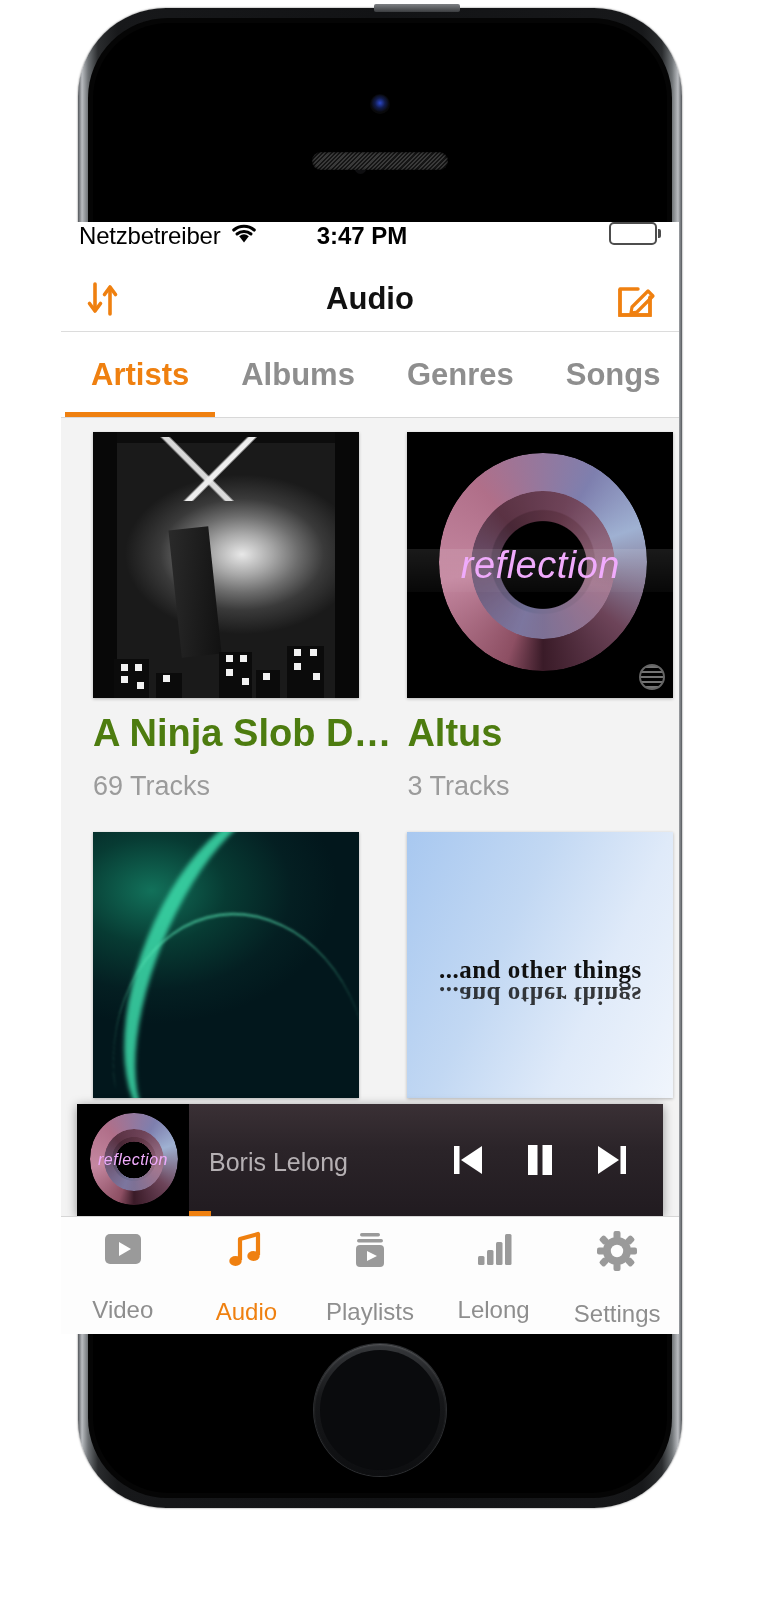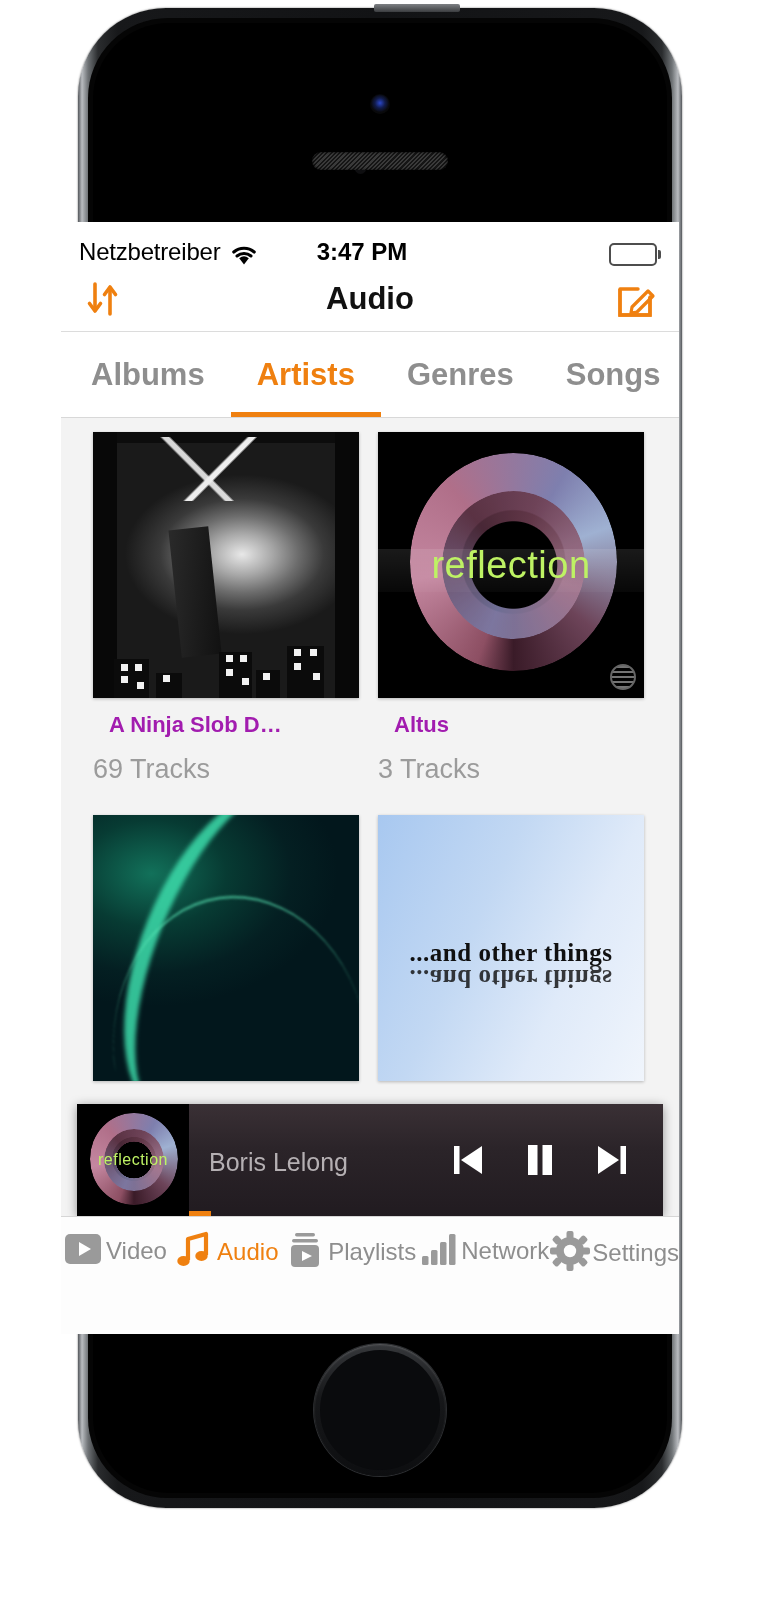--- a/index.html
+++ b/index.html
@@ -95,7 +95,7 @@
 
   
   .statusbar {
-    height: 44px; display: flex; align-items: flex-end;
+    height: 44px; display: flex; align-items: flex-start;
     padding: 0 18px; background: #fff;
     position: relative;
   }

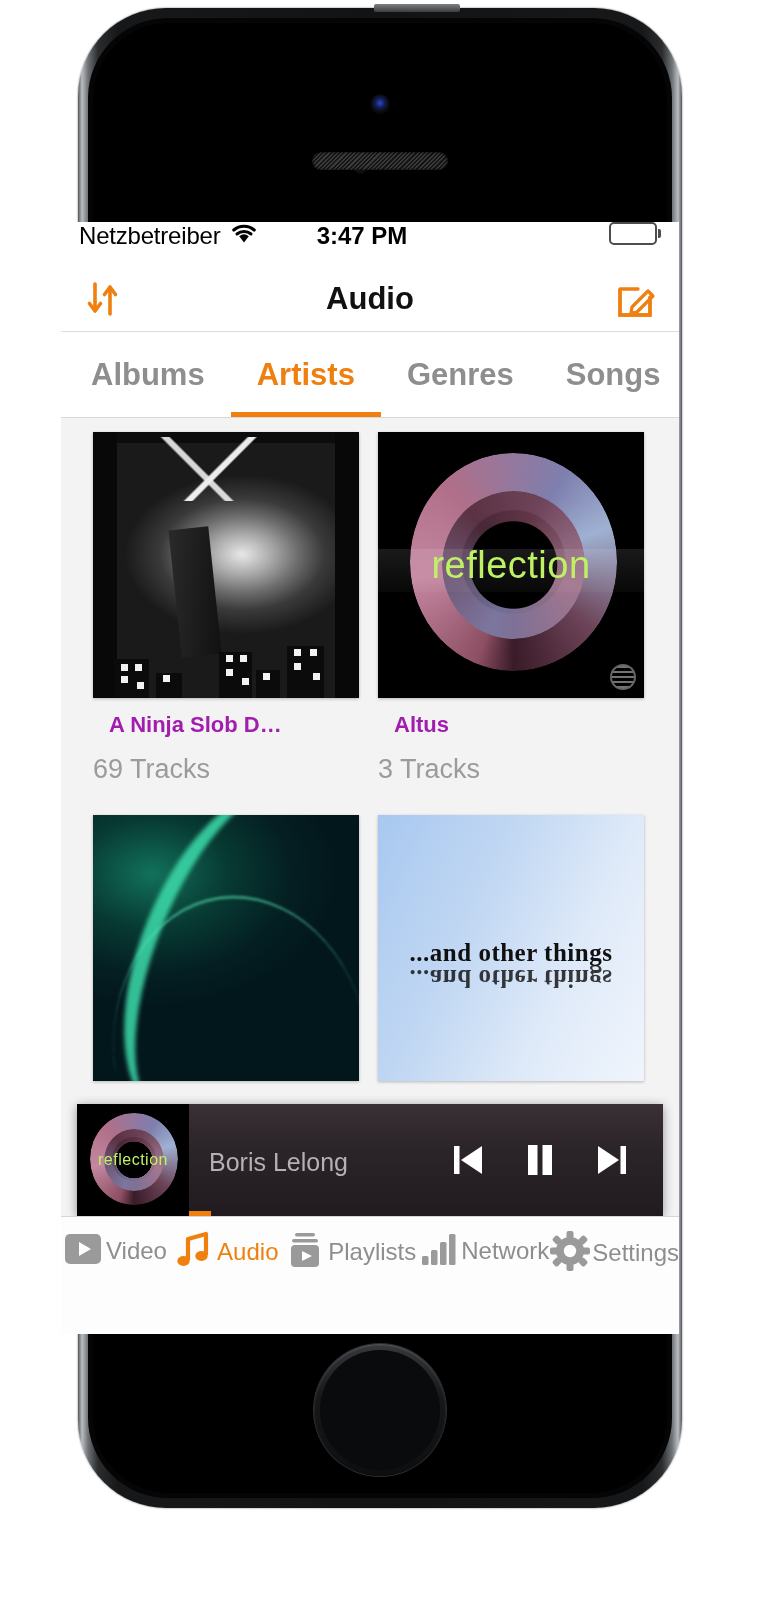--- a/index.html
+++ b/index.html
@@ -361,11 +361,11 @@
     </div>
 
     <div class="tabs">
+      <div class="tab active">
+          <span>Artists</span>
+        </div>
       <div class="tab">
           <span>Albums</span>
-        </div>
-      <div class="tab active">
-          <span>Artists</span>
         </div>
       <div class="tab">
           <span>Genres</span>

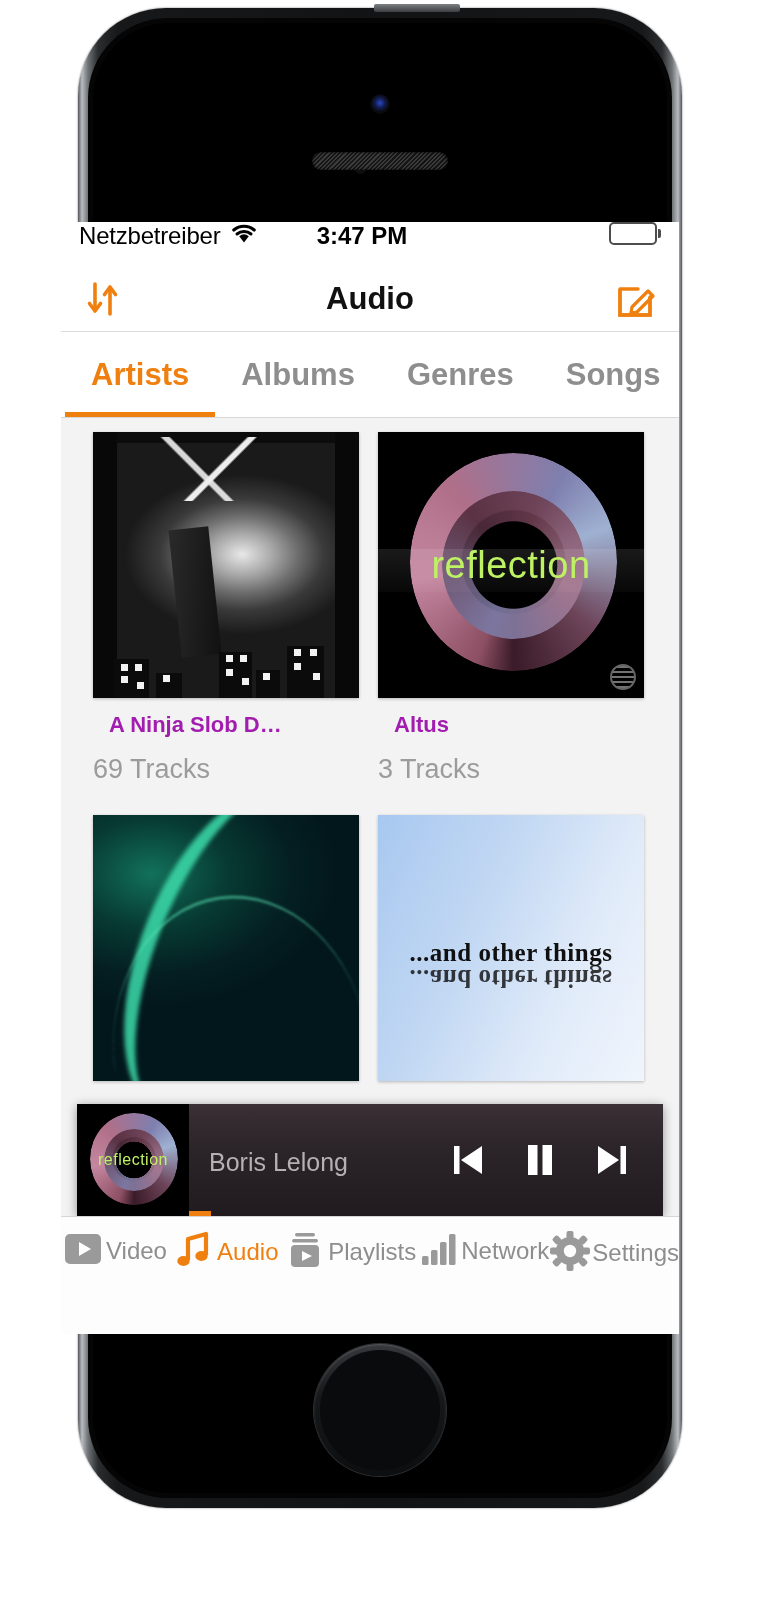--- a/index.html
+++ b/index.html
@@ -220,8 +220,8 @@
     background: linear-gradient(180deg, rgba(255,255,255,.10), rgba(255,255,255,.03));
   }
   .refl-text {
-    position: relative; z-index: 3; color: #bef264; font-size: 38px;
-    letter-spacing: .5px; font-family: "Liberation Sans", sans-serif;
+    position: relative; z-index: 3; color: #f0abfc; font-size: 38px;
+    letter-spacing: .5px; font-family: "Liberation Sans", sans-serif; font-style: italic;
   }
   .refl-logo {
     position:absolute; right:8px; bottom:8px; width:26px; height:26px; z-index:4;

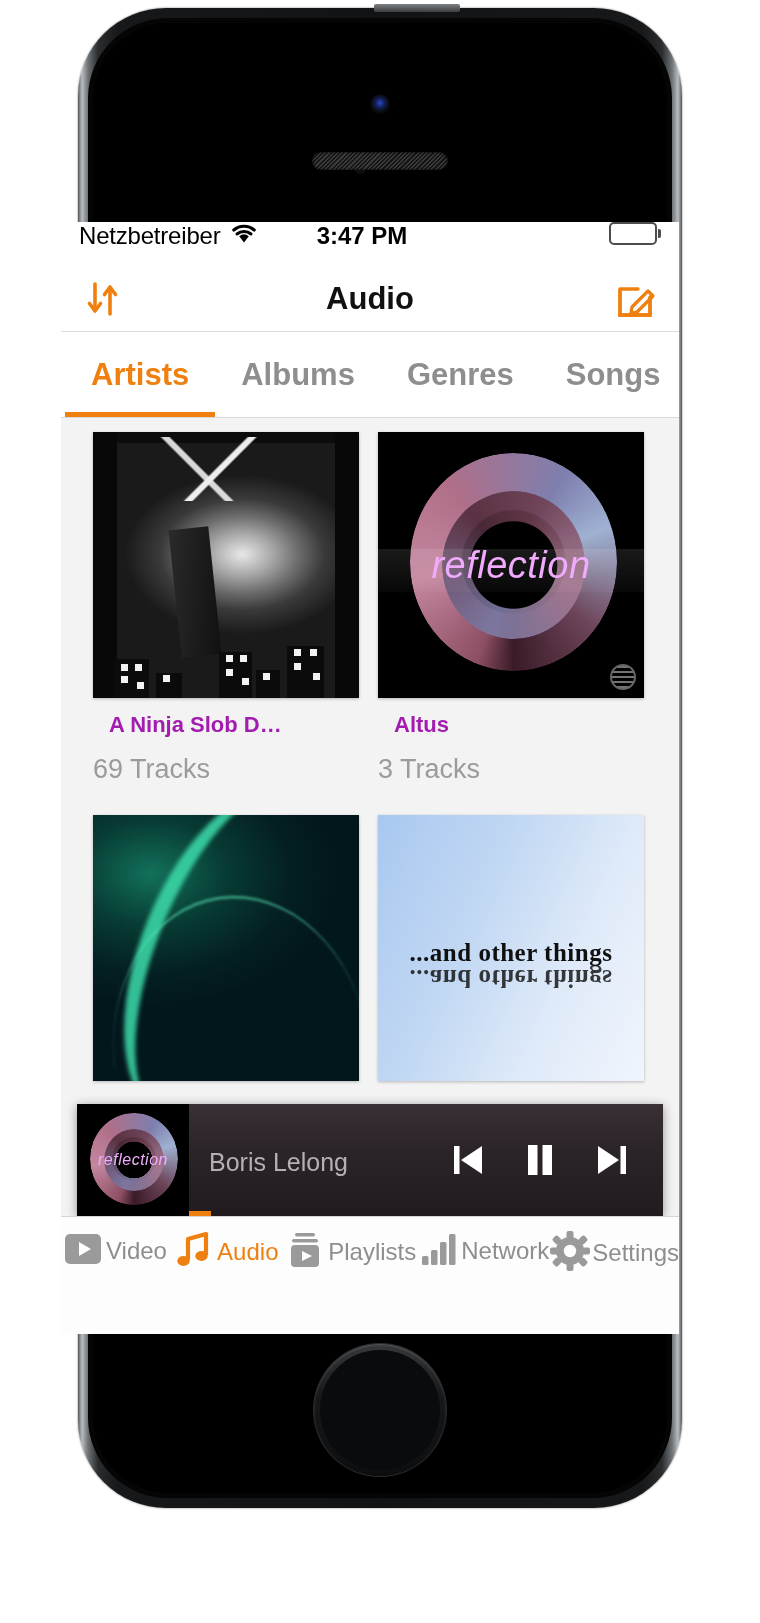--- a/index.html
+++ b/index.html
@@ -163,8 +163,8 @@
     position: relative;
   }
   .cell-title {
-    font-size: 22px; font-weight: bold; color: #a21caf; margin-top: 14px;
-    white-space: nowrap; overflow: hidden; text-overflow: ellipsis; margin-left: 16px;
+    font-size: 38px; font-weight: bold; color: #4d7c0f; margin-top: 14px;
+    white-space: nowrap; overflow: hidden; text-overflow: ellipsis;
   }
   .cell-sub { font-size: 27px; color: #9b9b9b; margin-top: 16px; }
 

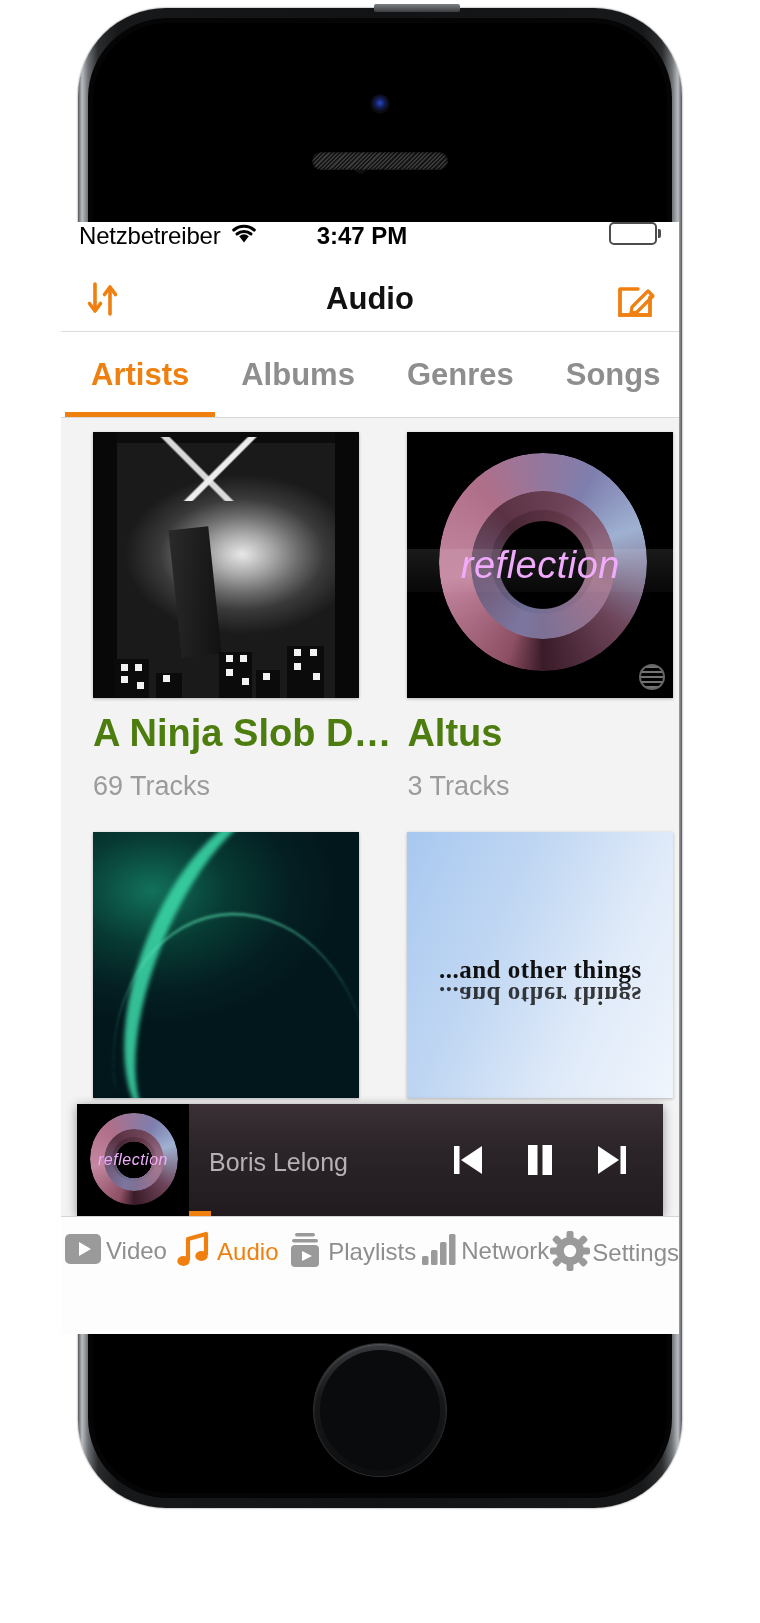--- a/index.html
+++ b/index.html
@@ -297,8 +297,8 @@
     display: flex; align-items: flex-start; padding-top: 14px;
   }
   .tabitem {
-    flex: 1 1 0; display: flex; align-items: center;
-    gap: 1px; cursor: pointer; text-align: center;
+    flex: 1 1 0; display: flex; flex-direction: column; align-items: center;
+    gap: 25px; cursor: pointer; text-align: center;
   }
   .tabitem-label { font-size: 24px; color: #8e8e8e; }
   .tabitem.active .tabitem-label { color: #ef8010; }

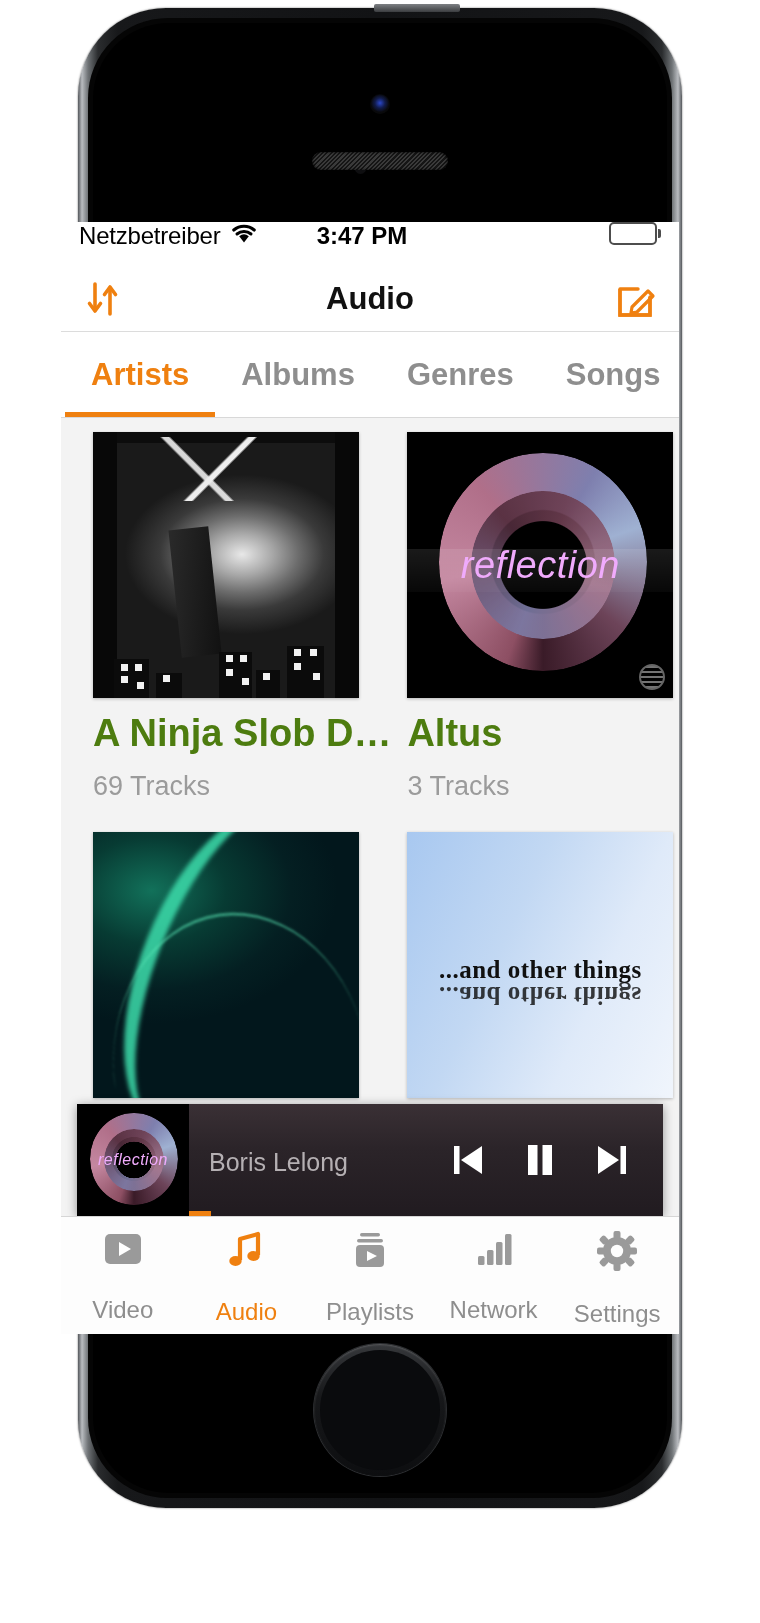--- a/index.html
+++ b/index.html
@@ -515,7 +515,7 @@
             <rect x="33" y="3" width="6.5" height="31" rx="1.5" fill="#9a9a9a"></rect>
           </svg>
         </span>
-        <span class="tabitem-label">Network</span>
+        <span class="tabitem-label">Lelong</span>
       </div>
       <div class="tabitem">
         <span>

